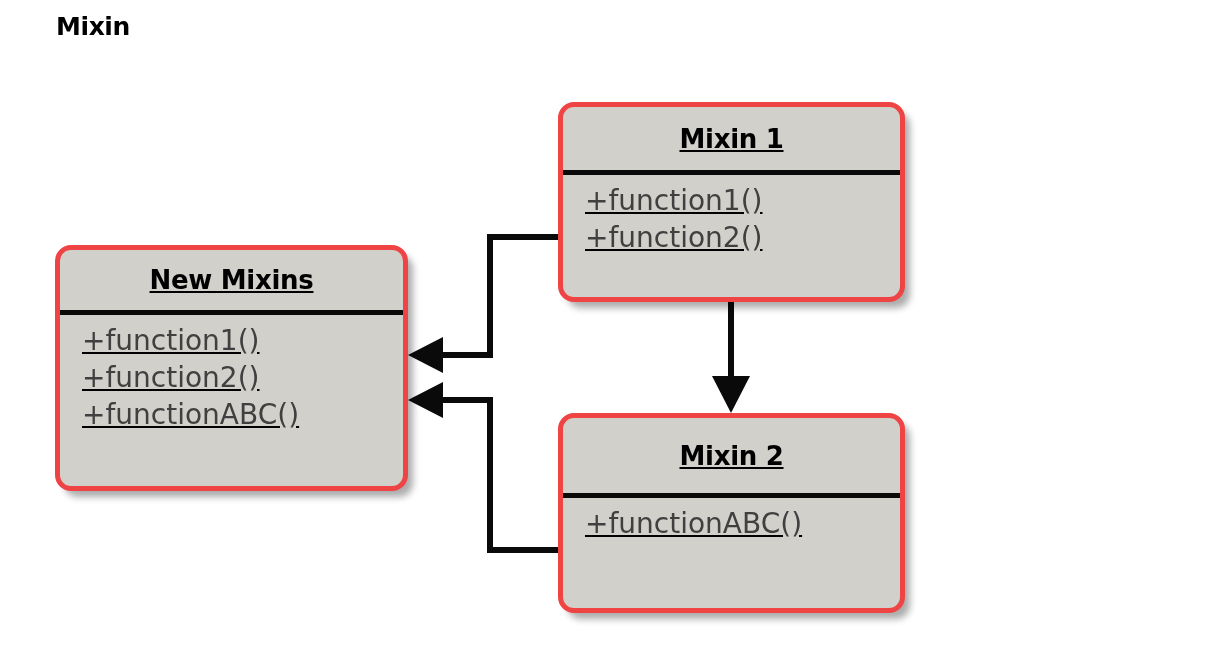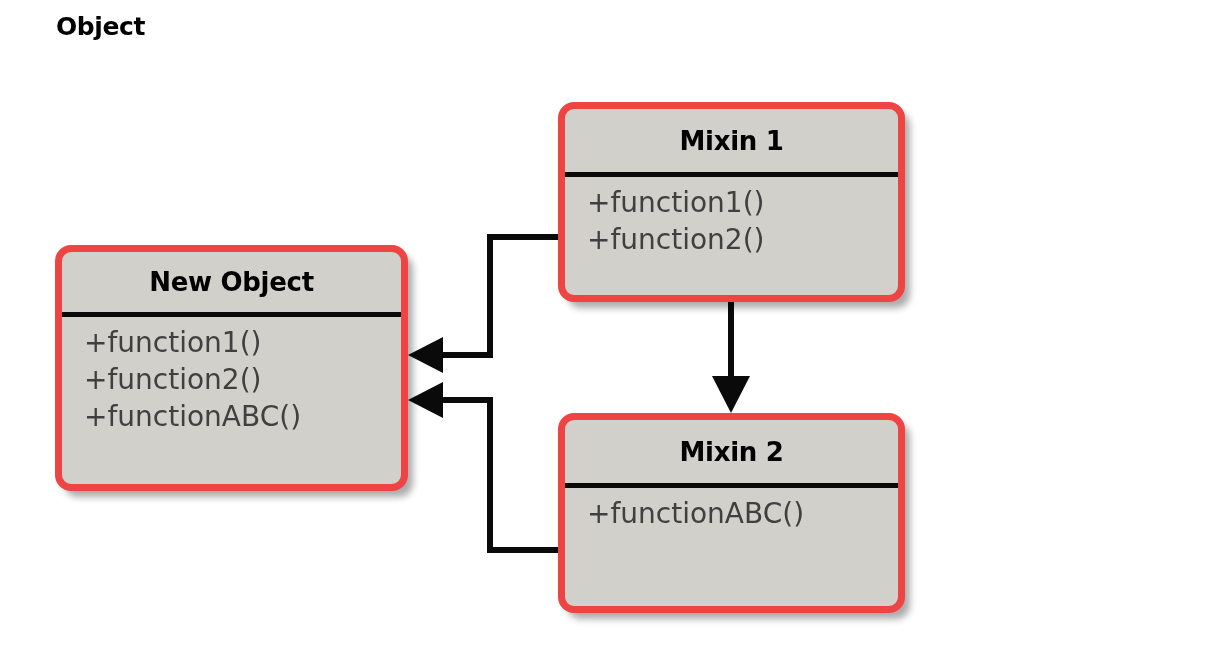--- a/index.html
+++ b/index.html
@@ -95,7 +95,7 @@
 </head>
 <body>
 
-<div id="figure-title">Object</div>
+<div id="figure-title">Mixin</div>
 
 <div id="diagram-canvas">
 

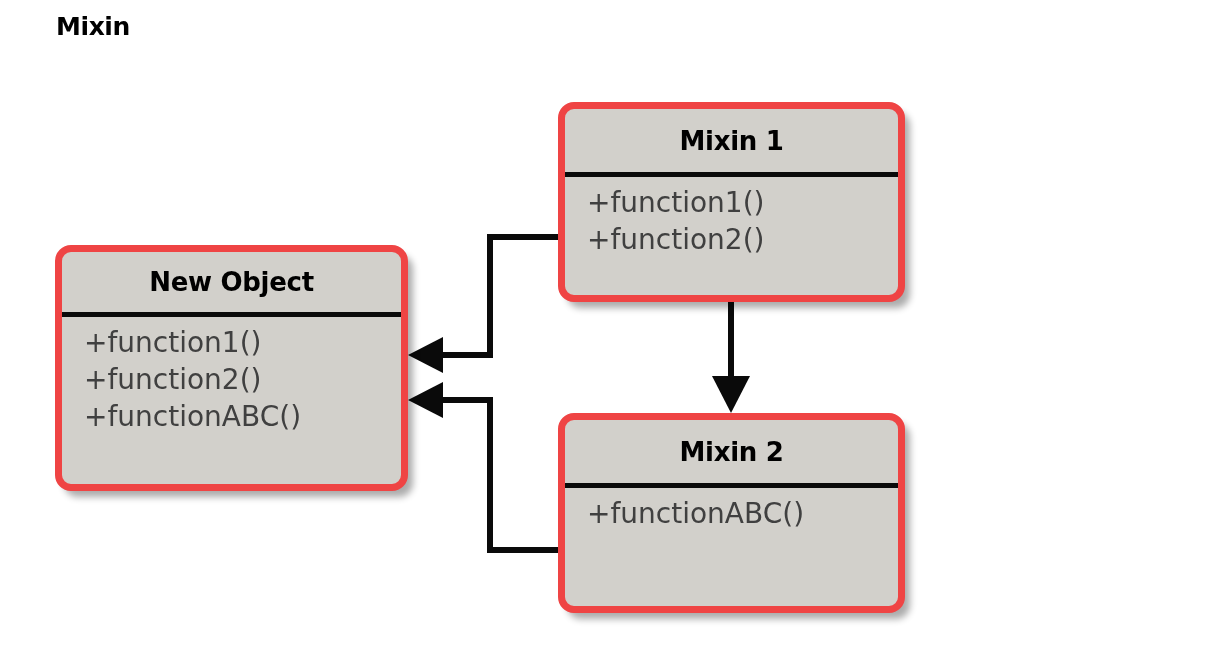--- a/index.html
+++ b/index.html
@@ -39,12 +39,13 @@
   .uml-box {
     position: absolute;
     box-sizing: border-box;
-    border: 7px solid #ef4444;
+    border: 5px solid #ef4444;
     border-radius: 16px;
     background: #d2d0cb;
     box-shadow: 7px 8px 7px -2px rgba(0,0,0,0.33);
     overflow: hidden;
     z-index: 3;
+    text-decoration: underline;
   }
   .uml-box-title {
     box-sizing: border-box;

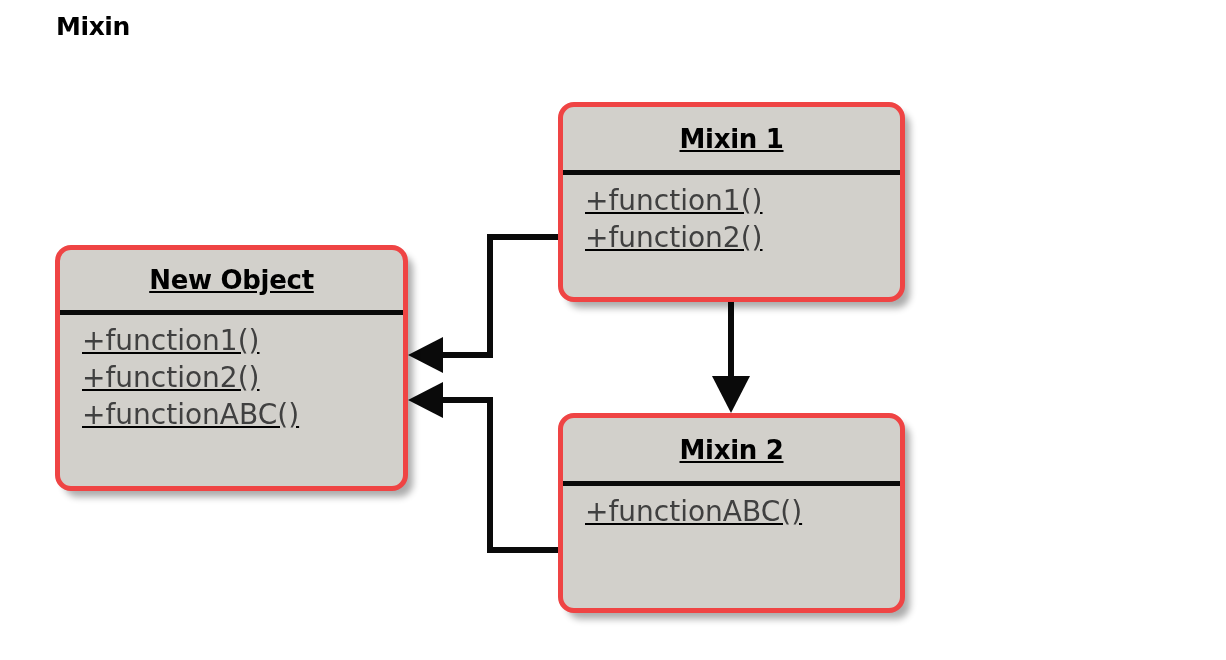--- a/index.html
+++ b/index.html
@@ -119,7 +119,7 @@
   </svg>
 
   <div class="uml-box" id="box-new-object">
-    <div class="uml-box-title">New Object</div>
+    <div class="uml-box-title">New Mixins</div>
     <div class="uml-box-members">
       <div class="uml-member">+function1()</div>
       <div class="uml-member">+function2()</div>

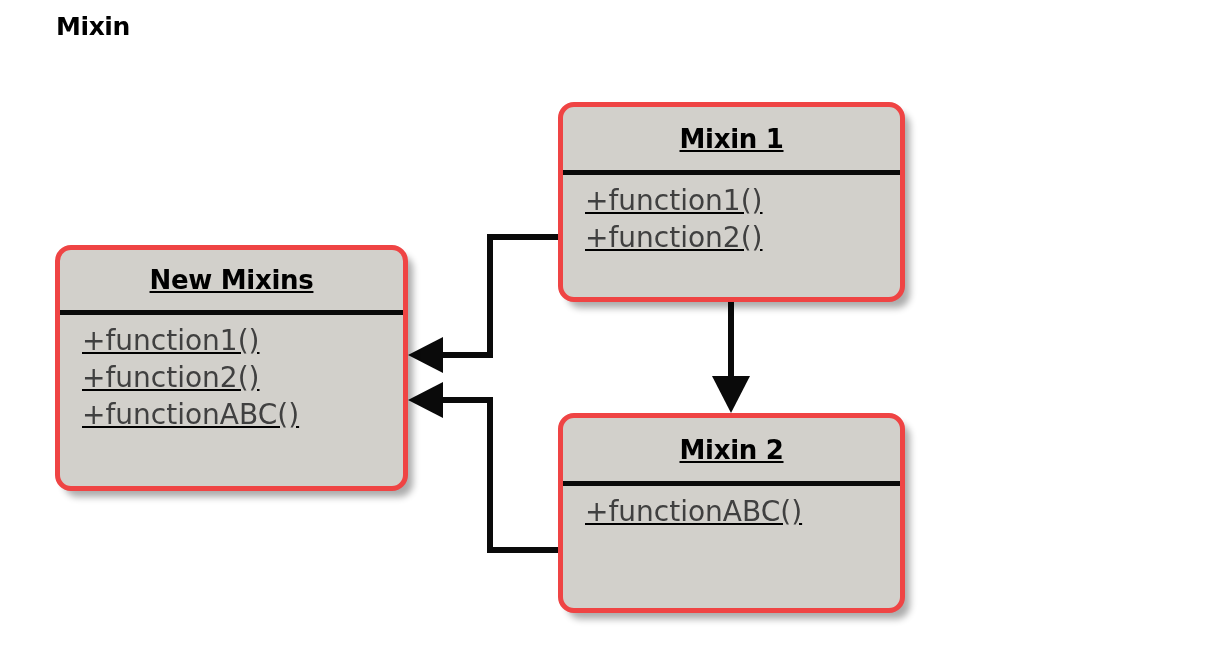--- a/index.html
+++ b/index.html
@@ -80,7 +80,7 @@
   #box-mixin-1     { left: 558px; top: 102px; width: 347px; height: 200px; }
   #box-mixin-1     .uml-box-title { height: 68px; }
   #box-mixin-2     { left: 558px; top: 413px; width: 347px; height: 200px; }
-  #box-mixin-2     .uml-box-title { height: 68px; }
+  #box-mixin-2     .uml-box-title { height: 80px; }
 
   
   #connectors {

